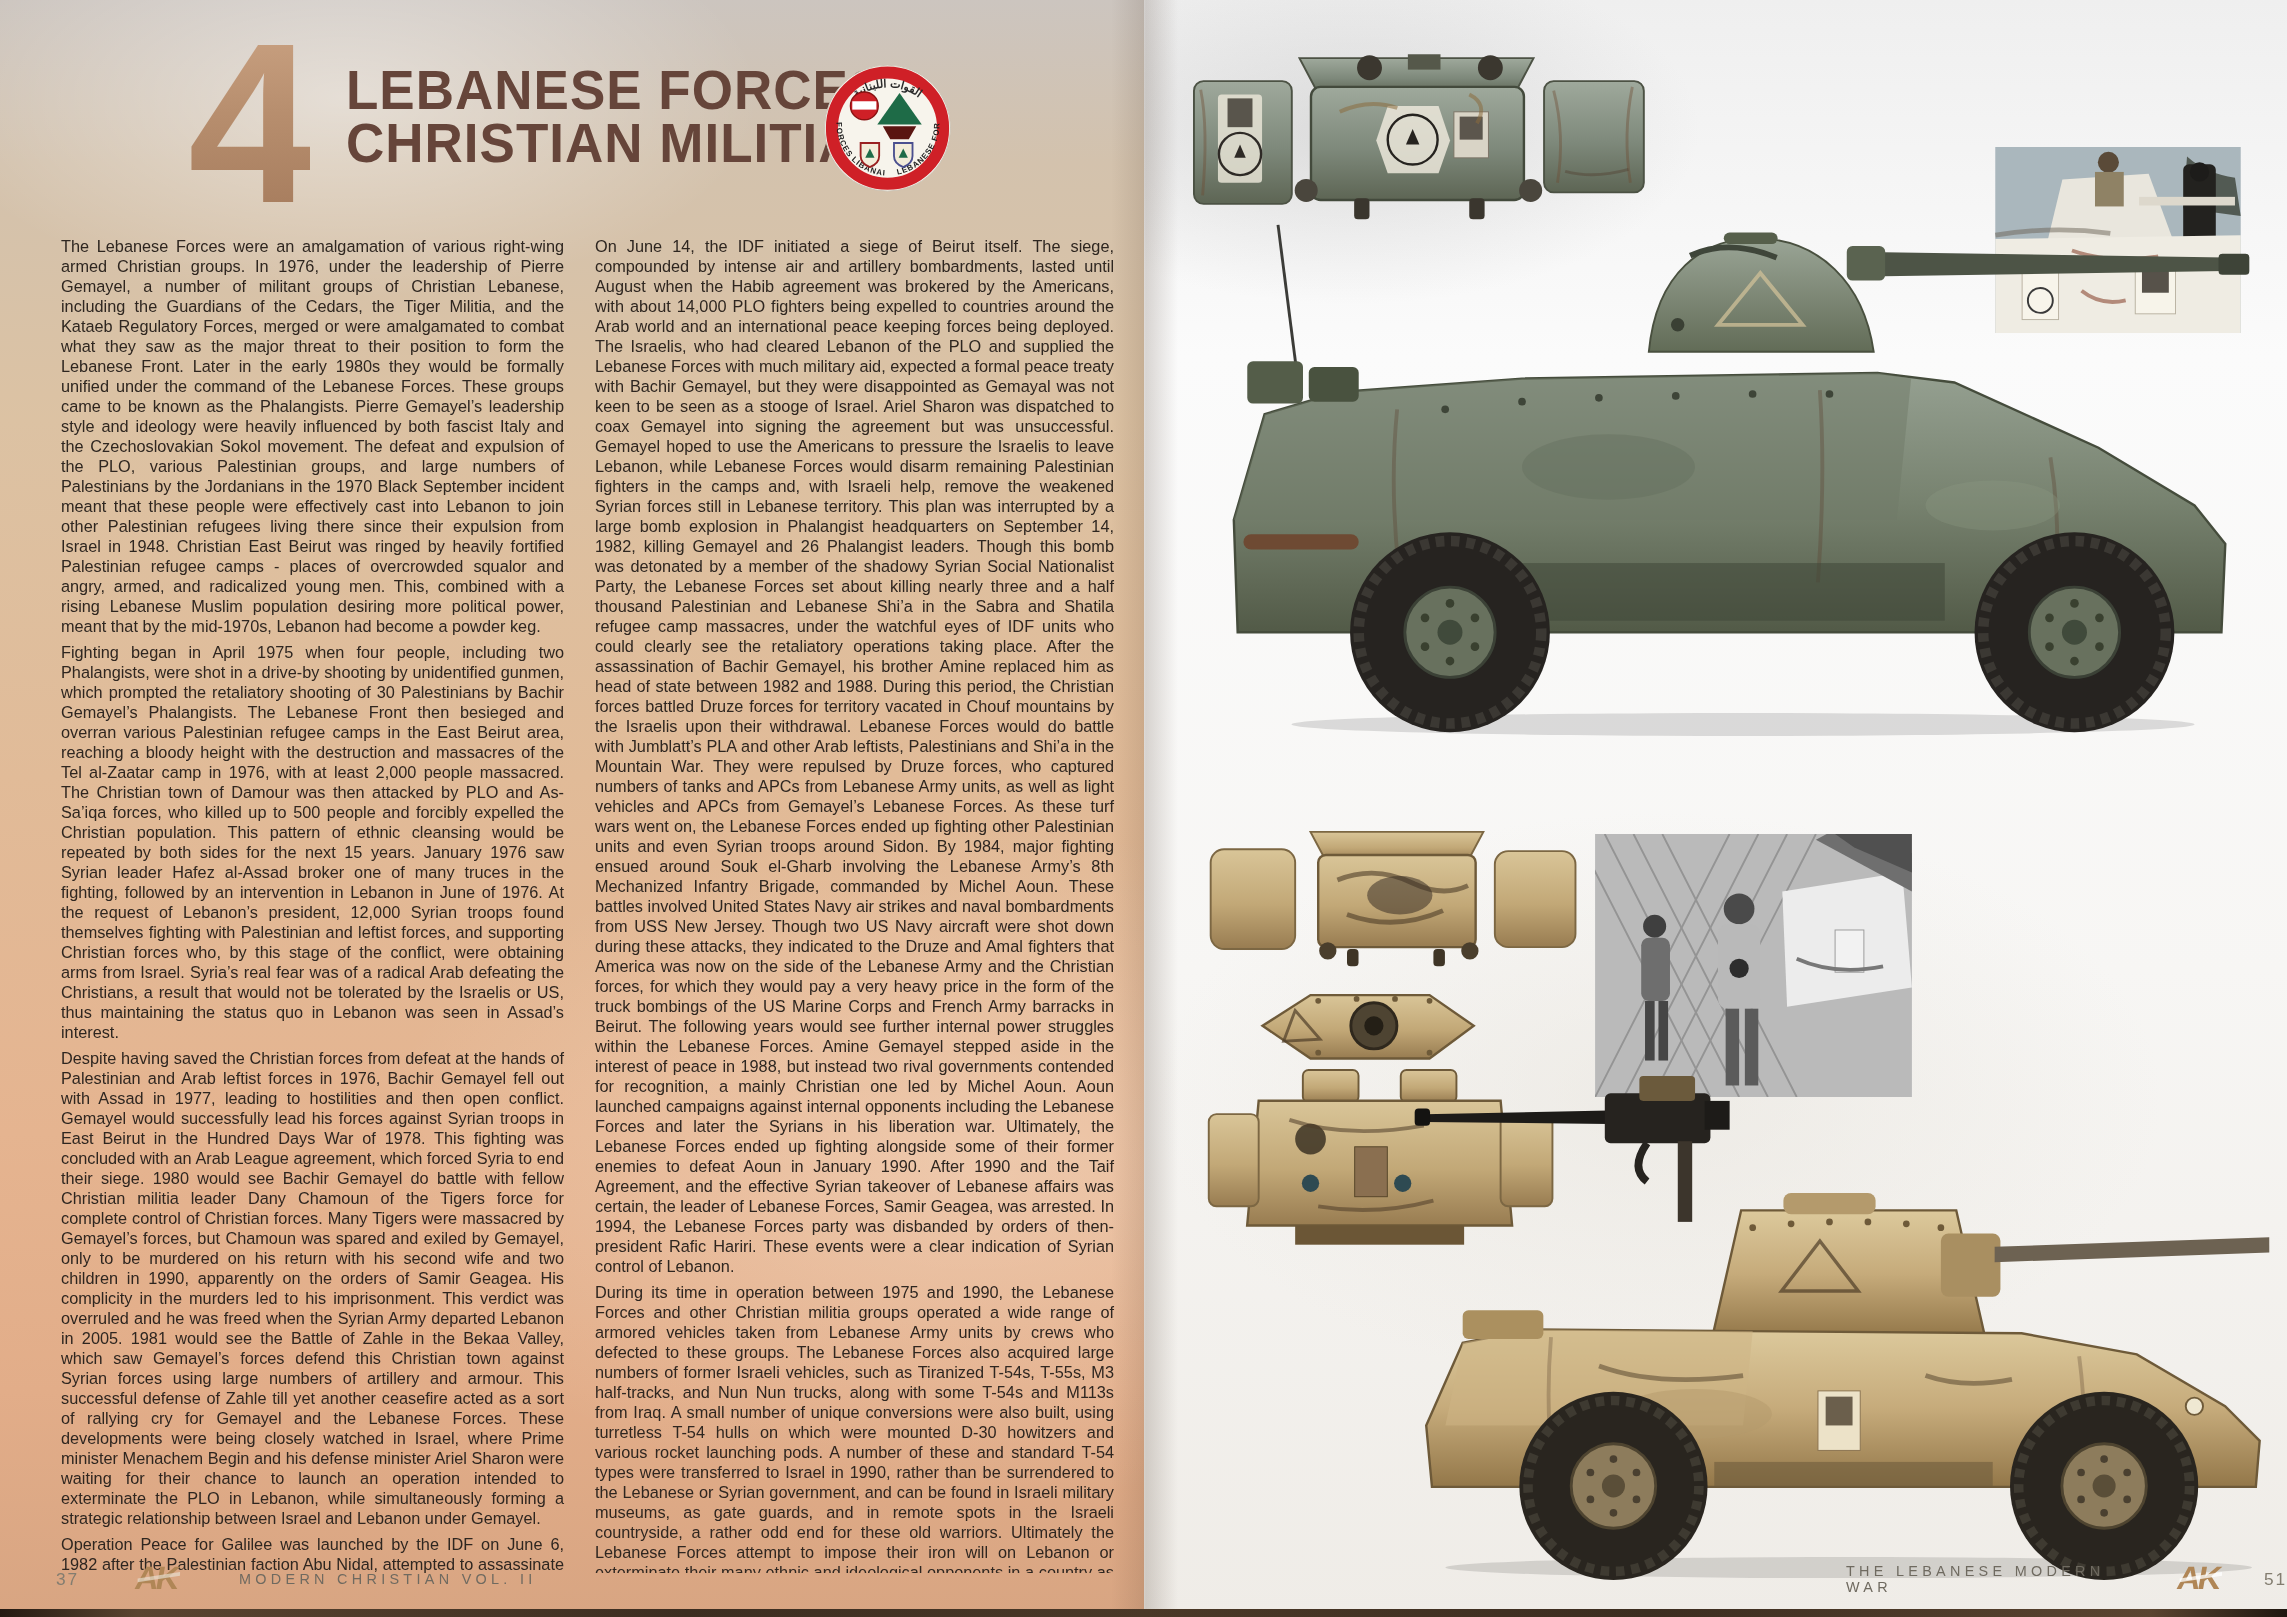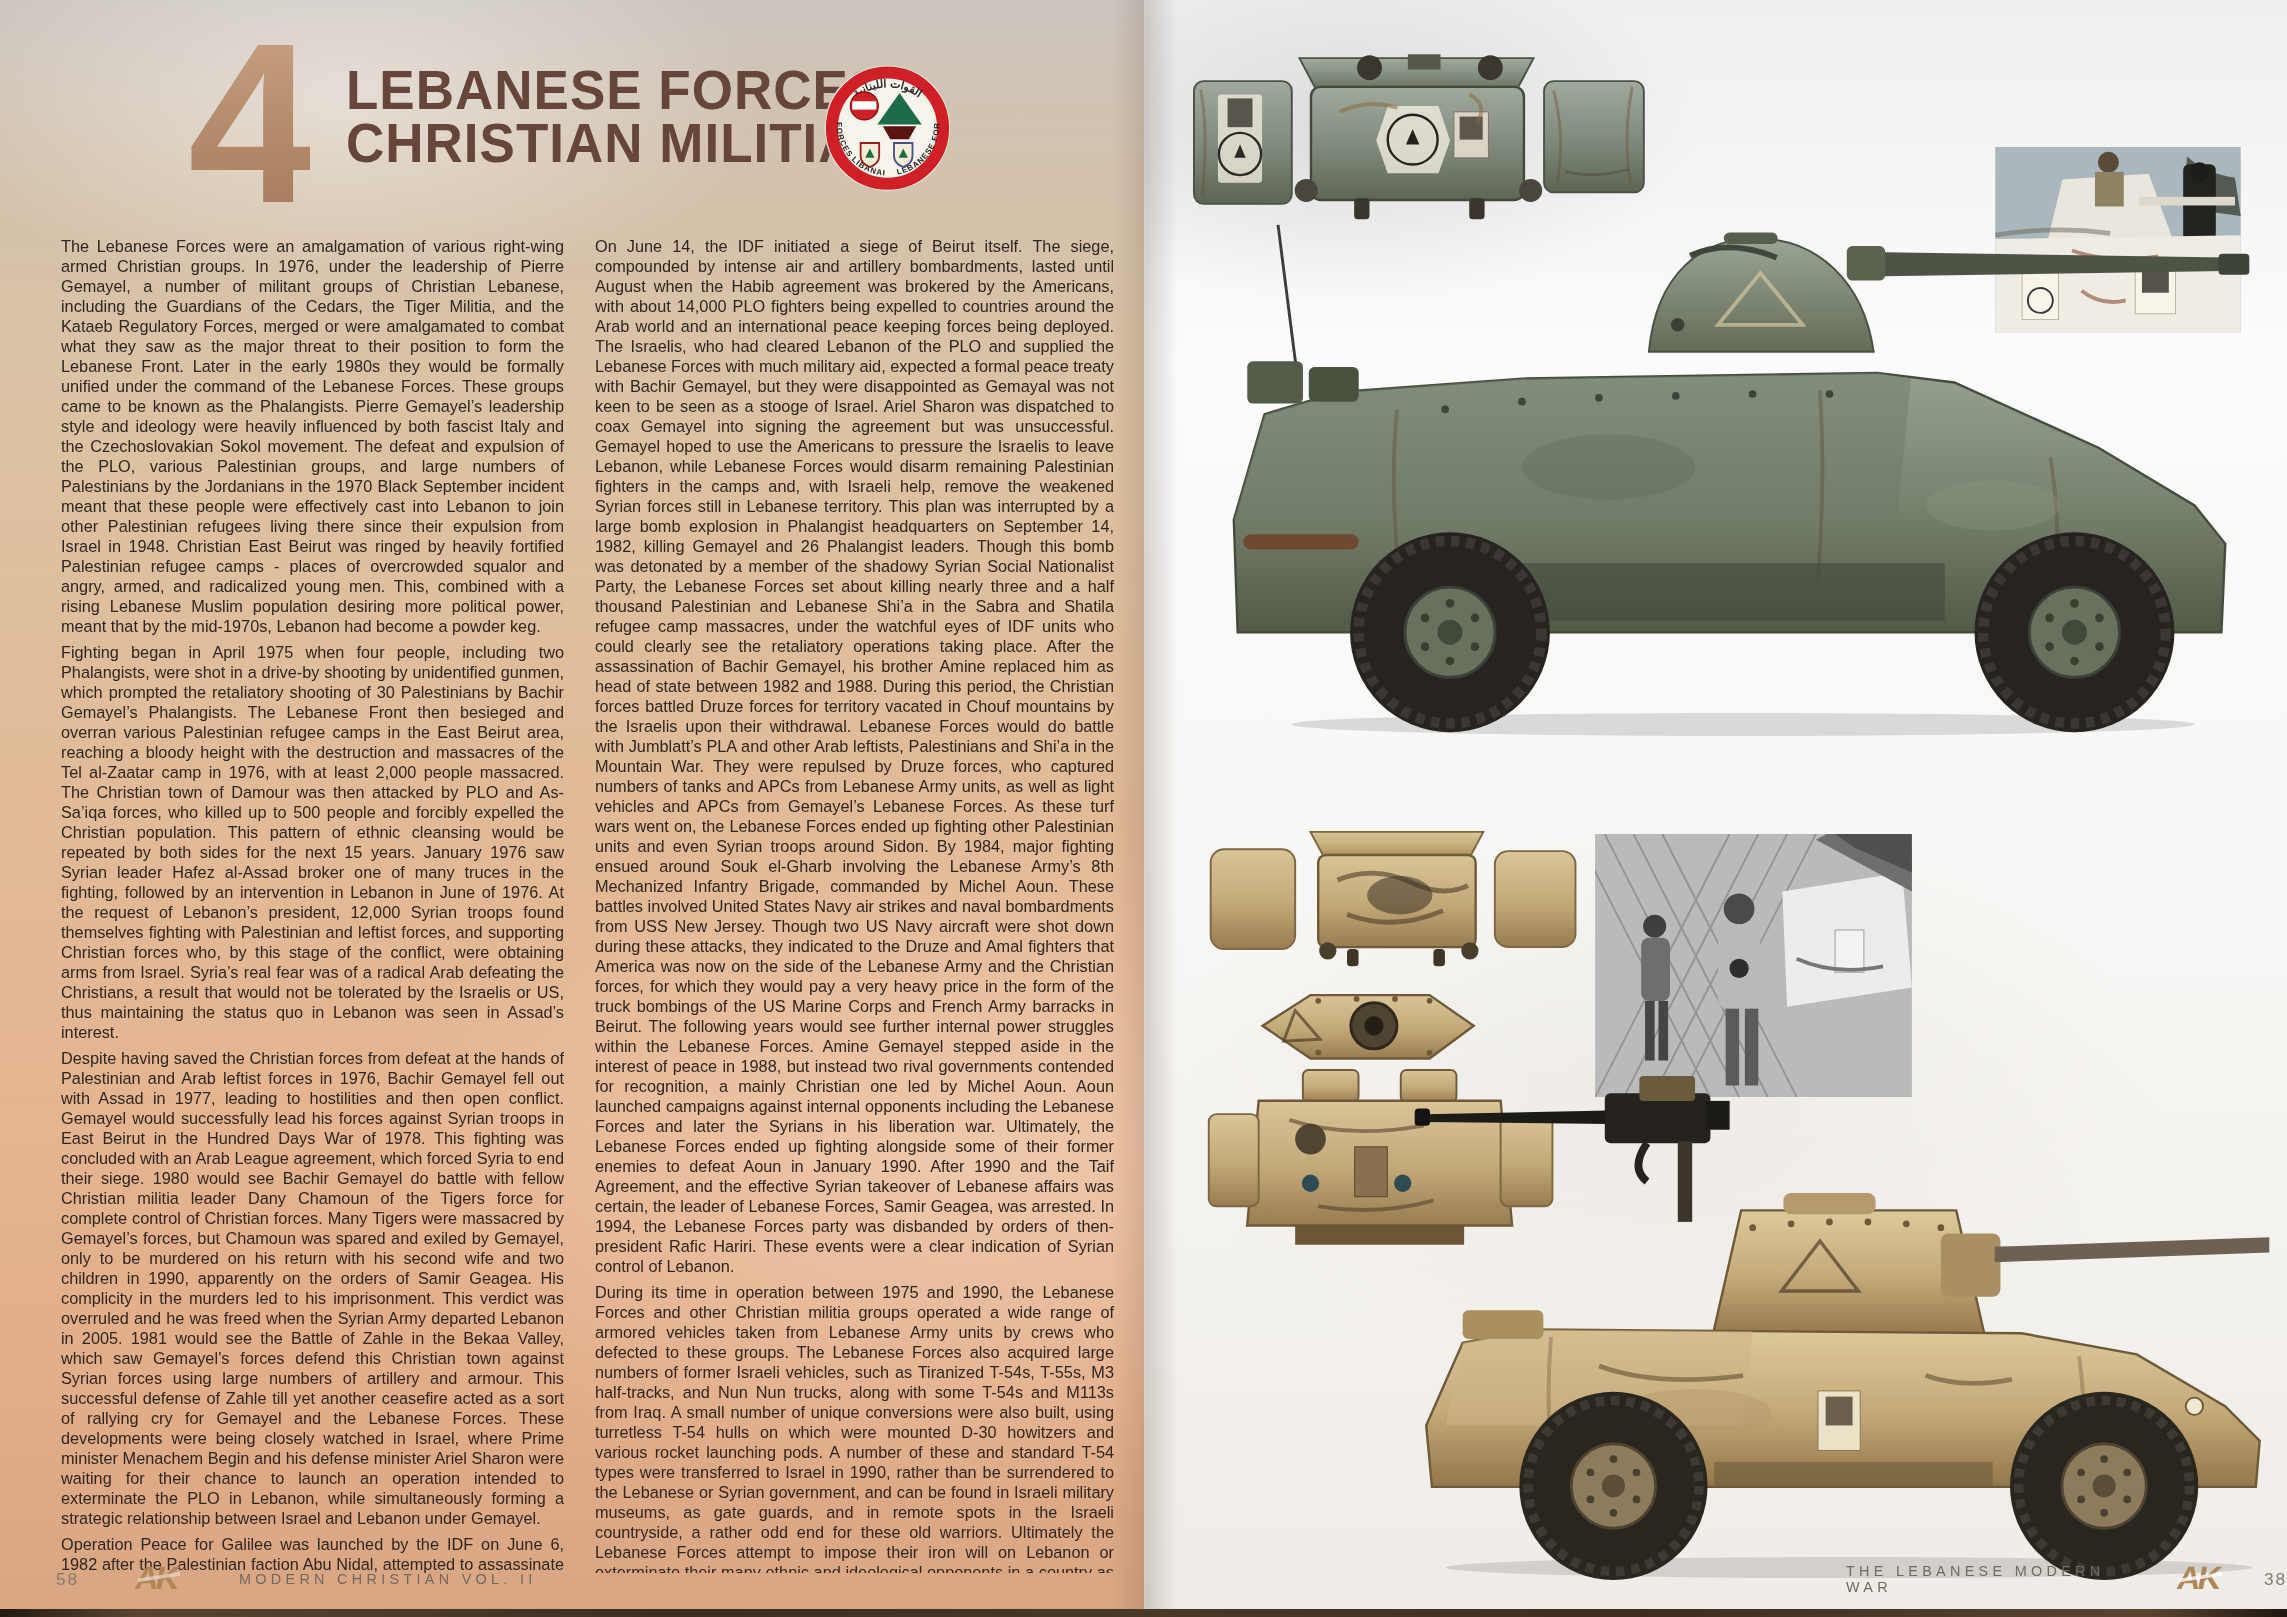--- a/index.html
+++ b/index.html
@@ -106,7 +106,7 @@
     </div>
 
     <div class="footer footer-left">
-      <span class="pgnum">58</span>
+      <span class="pgnum">37</span>
       <svg class="ak" width="60" height="38" viewBox="0 0 62 40">
         <g transform="skewX(-10)" fill="#b08656">
           <text x="10" y="31" font-family="Liberation Sans, sans-serif" font-weight="bold" font-size="34" letter-spacing="-3">AK</text>

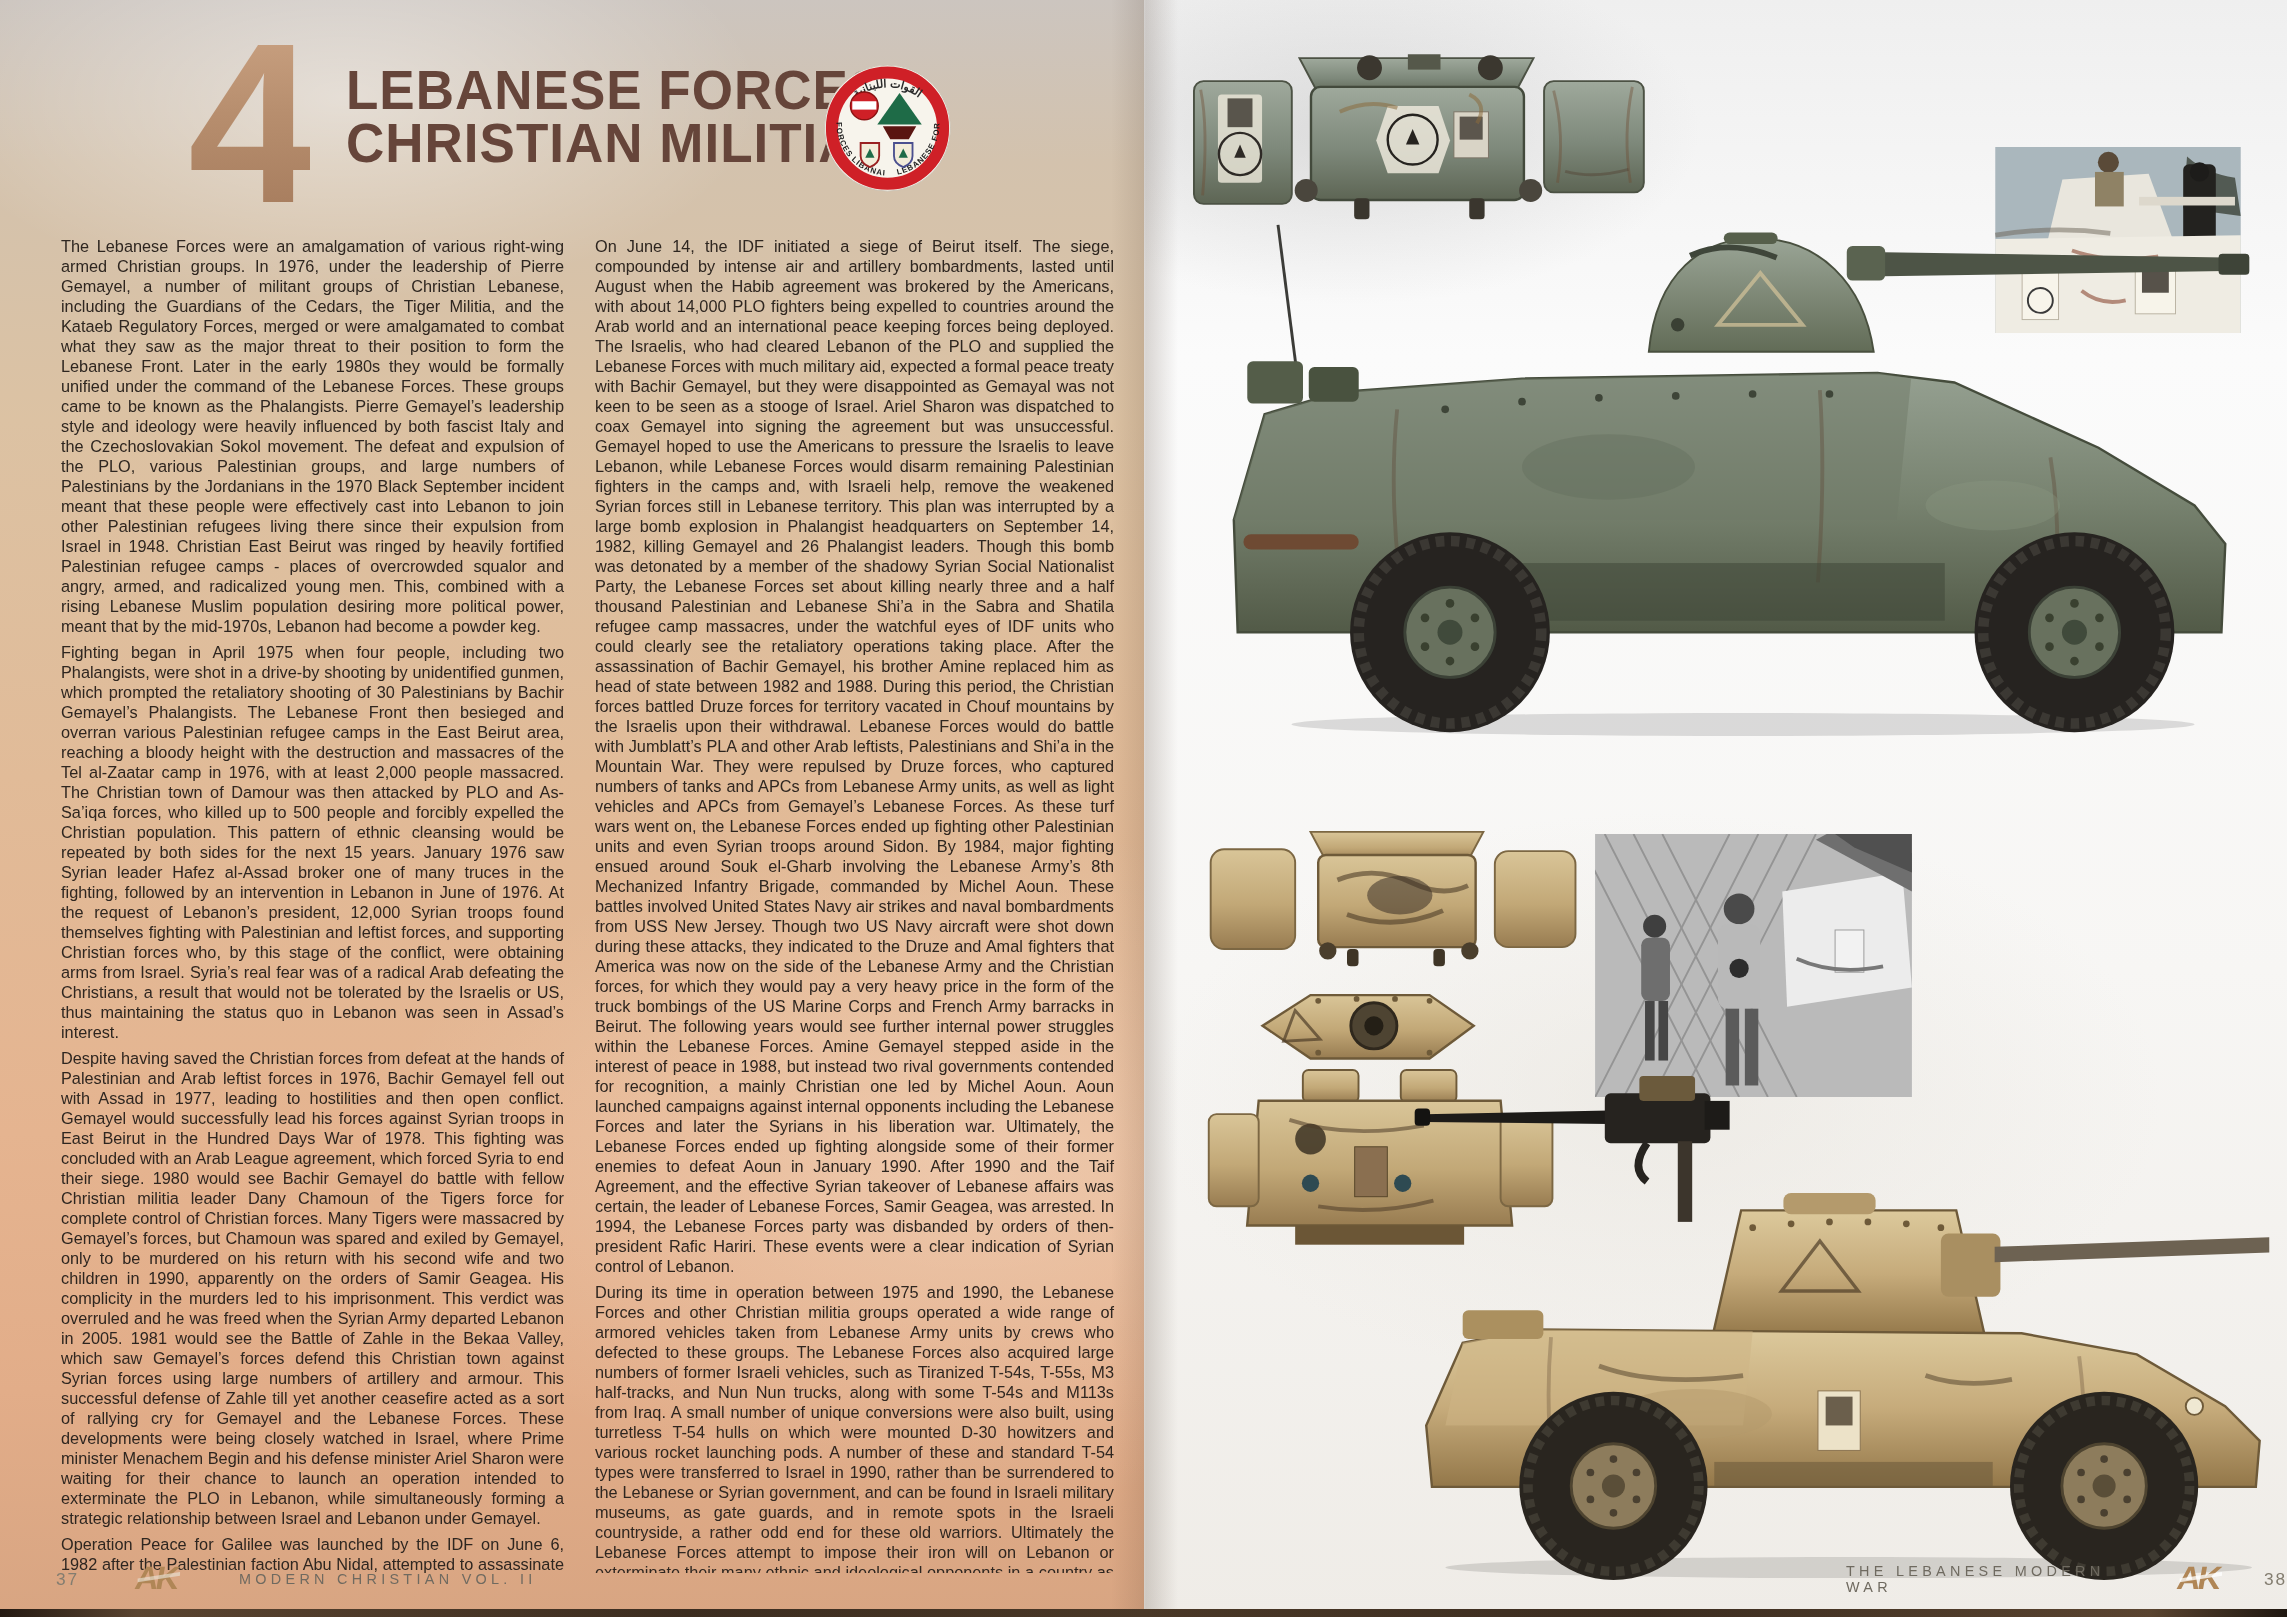--- a/index.html
+++ b/index.html
@@ -411,7 +411,7 @@
           <rect x="12" y="16" width="44" height="4" fill="#fff" opacity=".75" transform="rotate(-9 34 18)"></rect>
         </g>
       </svg>
-      <span class="pgnum">38</span>
+      <span class="pgnum">51</span>
     </div>
   </div>
 

